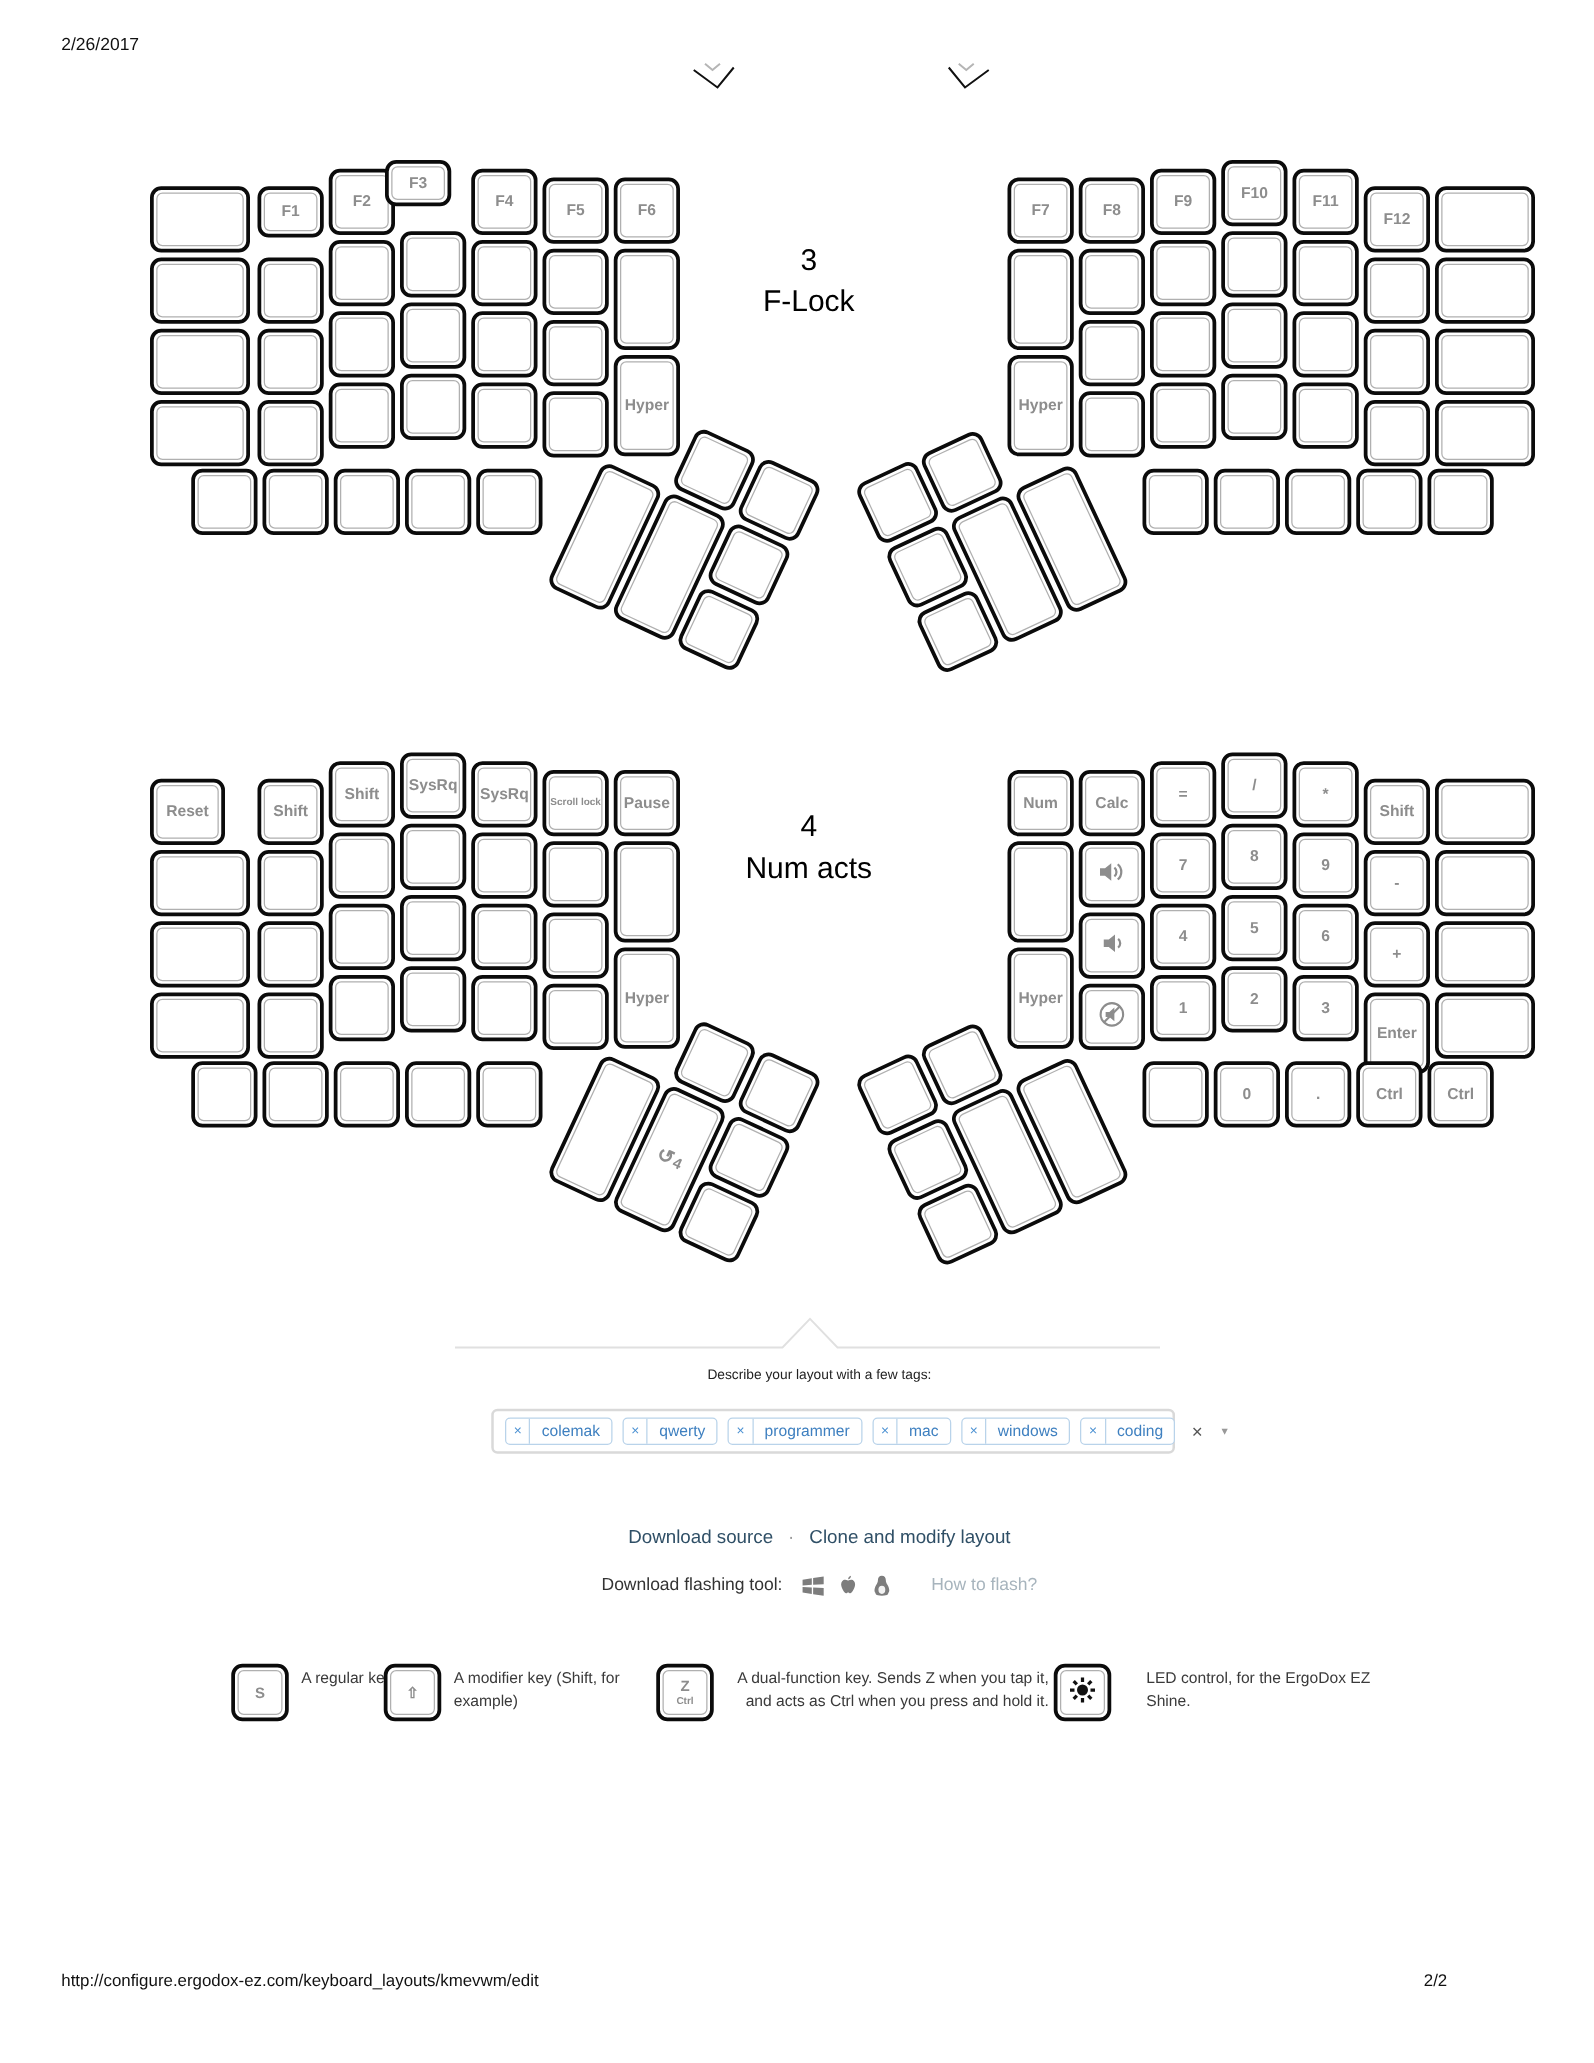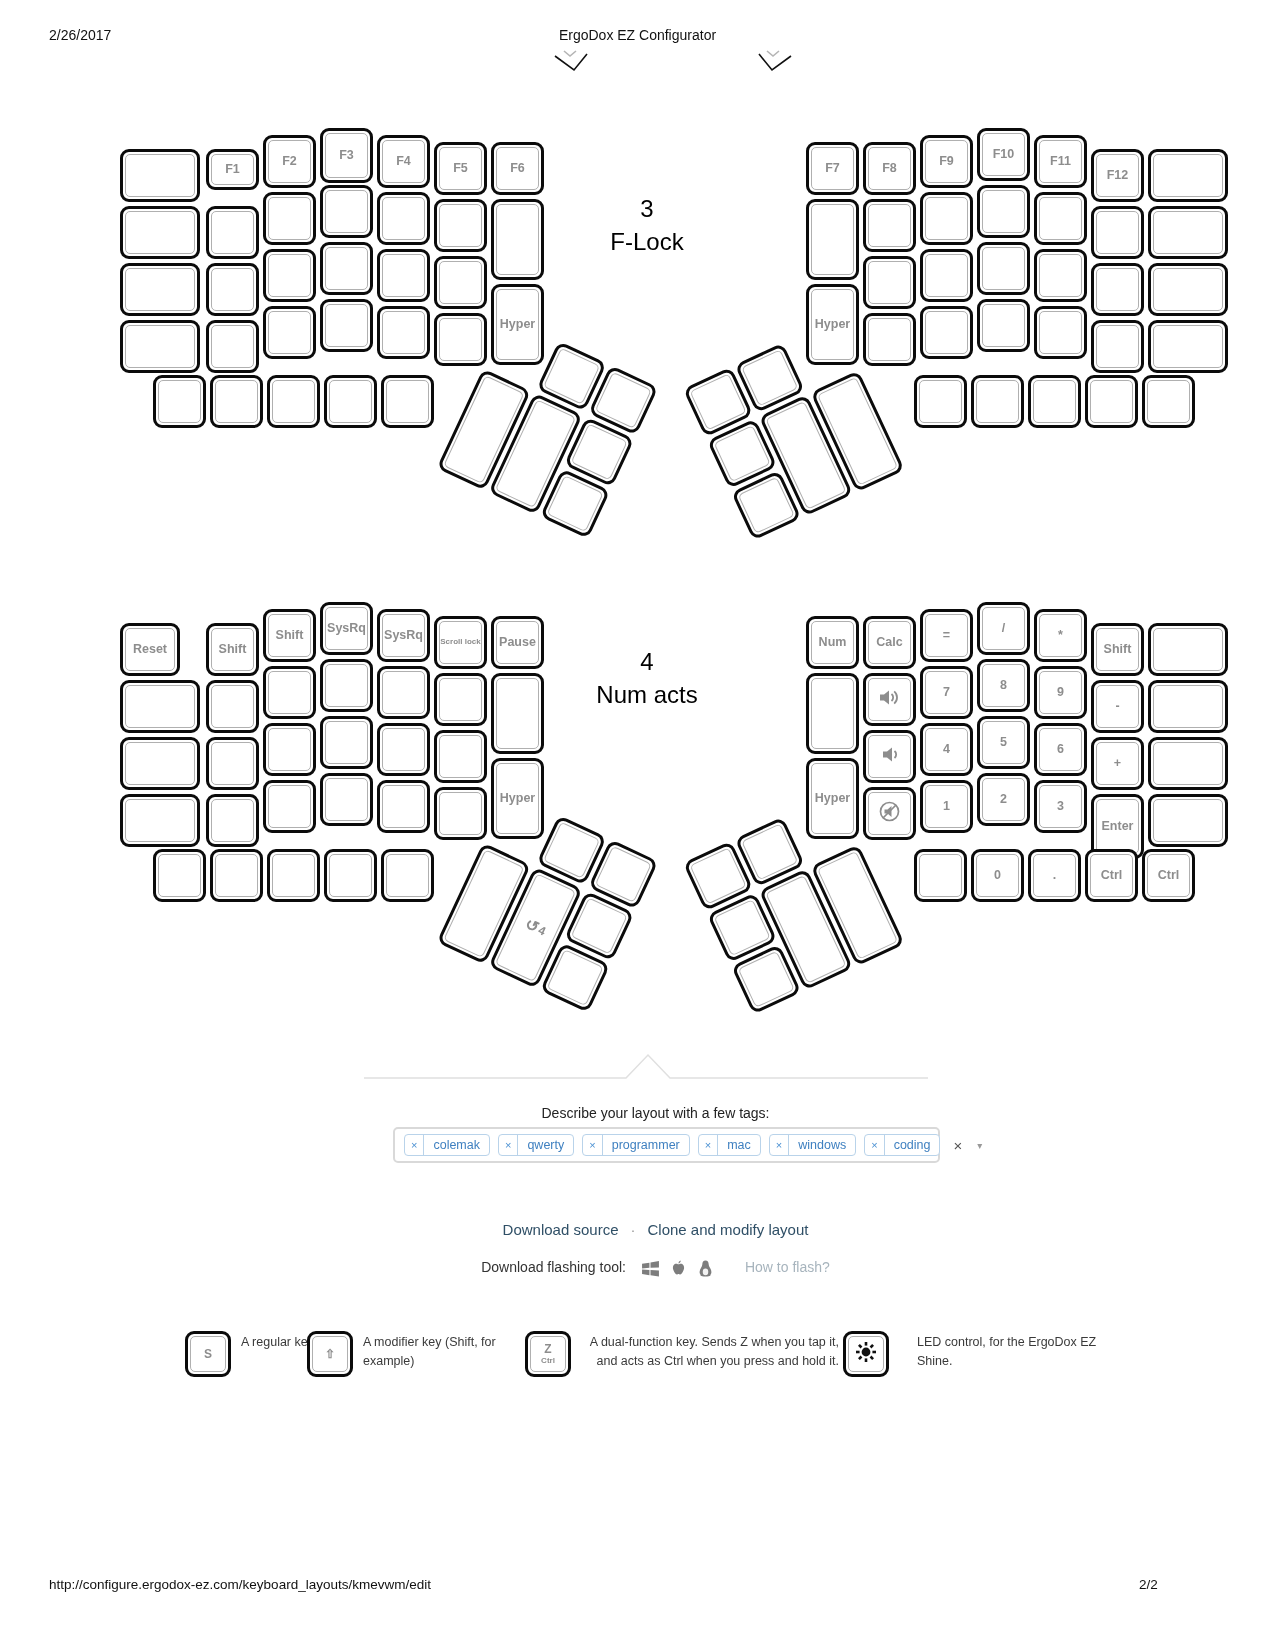--- a/index.html
+++ b/index.html
@@ -55,7 +55,6 @@
 <div class="page">
 
   <span class="hdr-text" style="left:49px">2/26/2017</span>
-  <div class="hdr-title">ErgoDox EZ Configurator</div>
 
   <svg class="cutoff" width="260" height="30" viewBox="0 0 260 30">
     <path d="M7 10 L26 24 L39 8" fill="none" stroke="#111" stroke-width="1.6"></path>

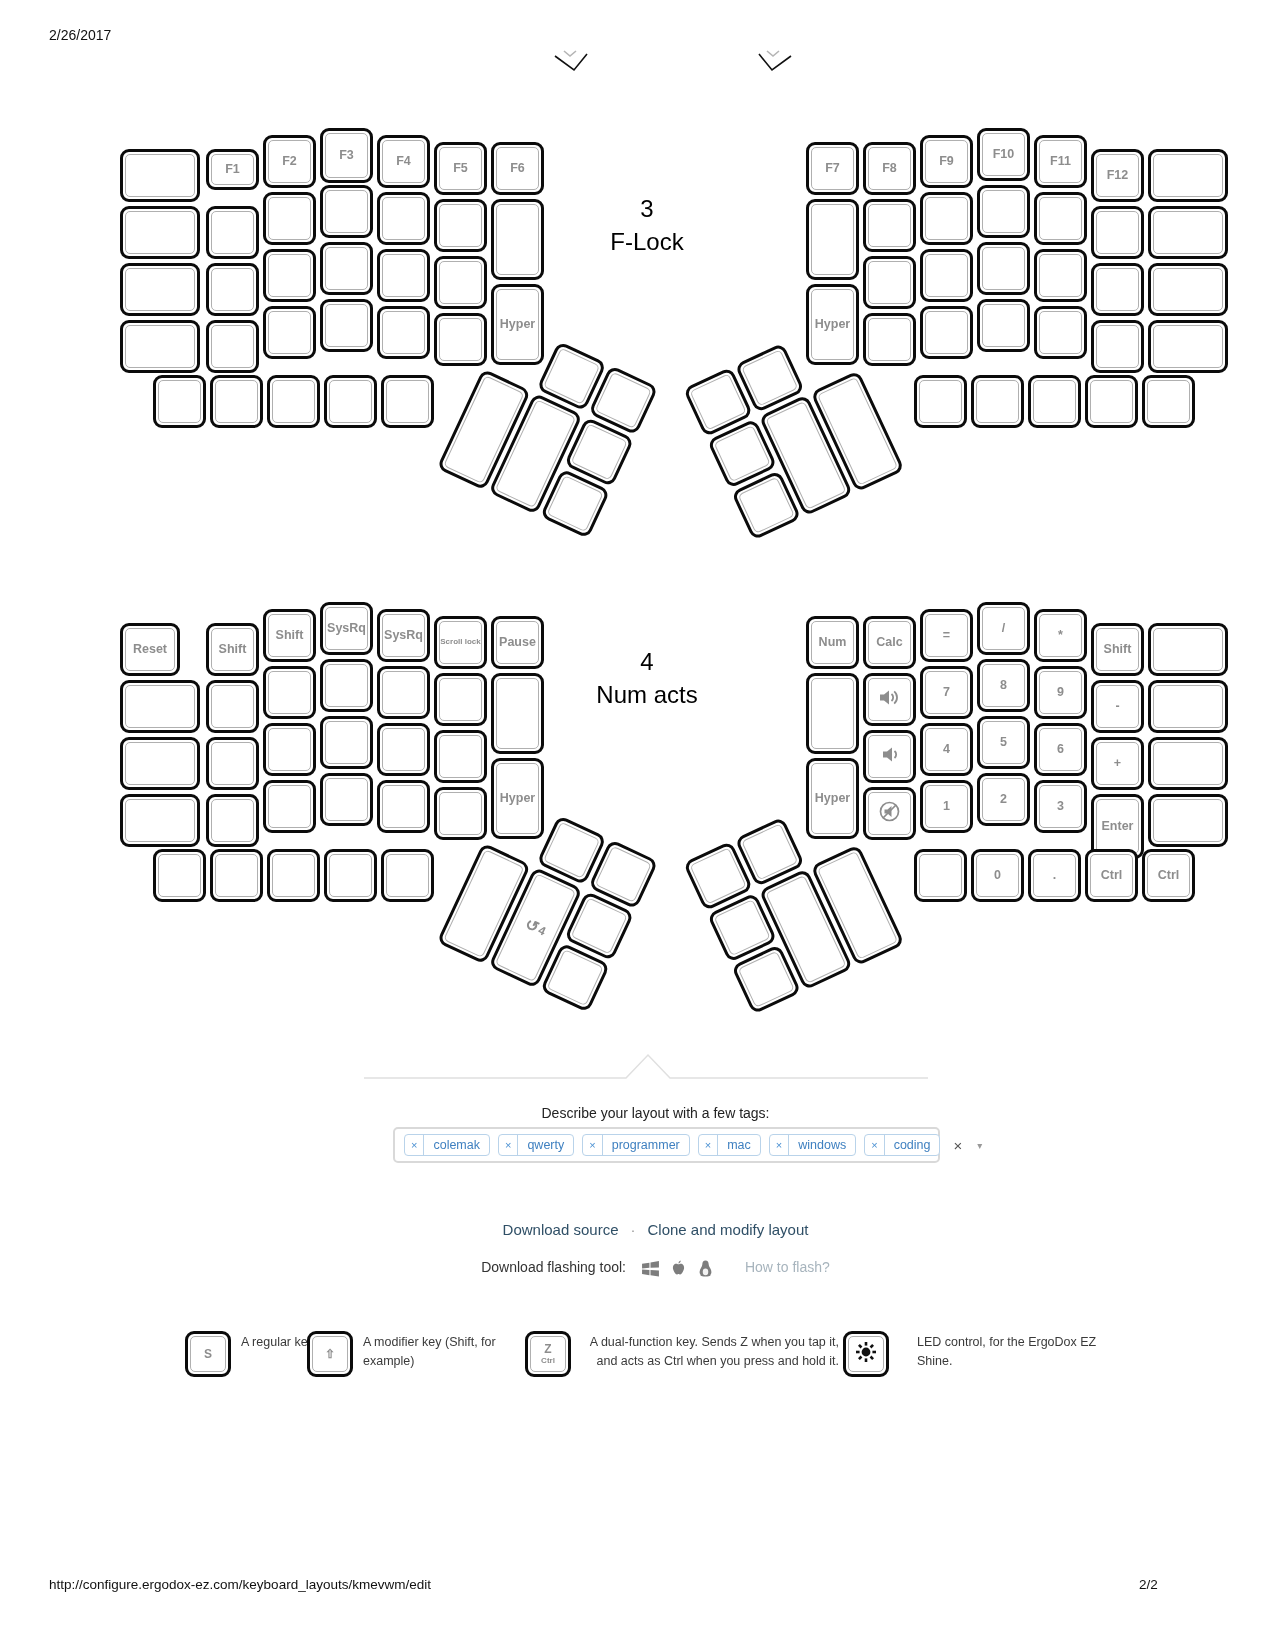--- a/index.html
+++ b/index.html
@@ -102,7 +102,7 @@
           <div class="key" style="left: 263px; top: 306px; width: 53px; height: 53px;">
             <div class="inner"></div>
           </div>
-          <div class="key" style="left: 320px; top: 128px; width: 53px; height: 55px;">
+          <div class="key" style="left: 308px; top: 128px; width: 53px; height: 37px;">
             <div class="inner">F3</div>
           </div>
           <div class="key" style="left: 320px; top: 185px; width: 53px; height: 53px;">

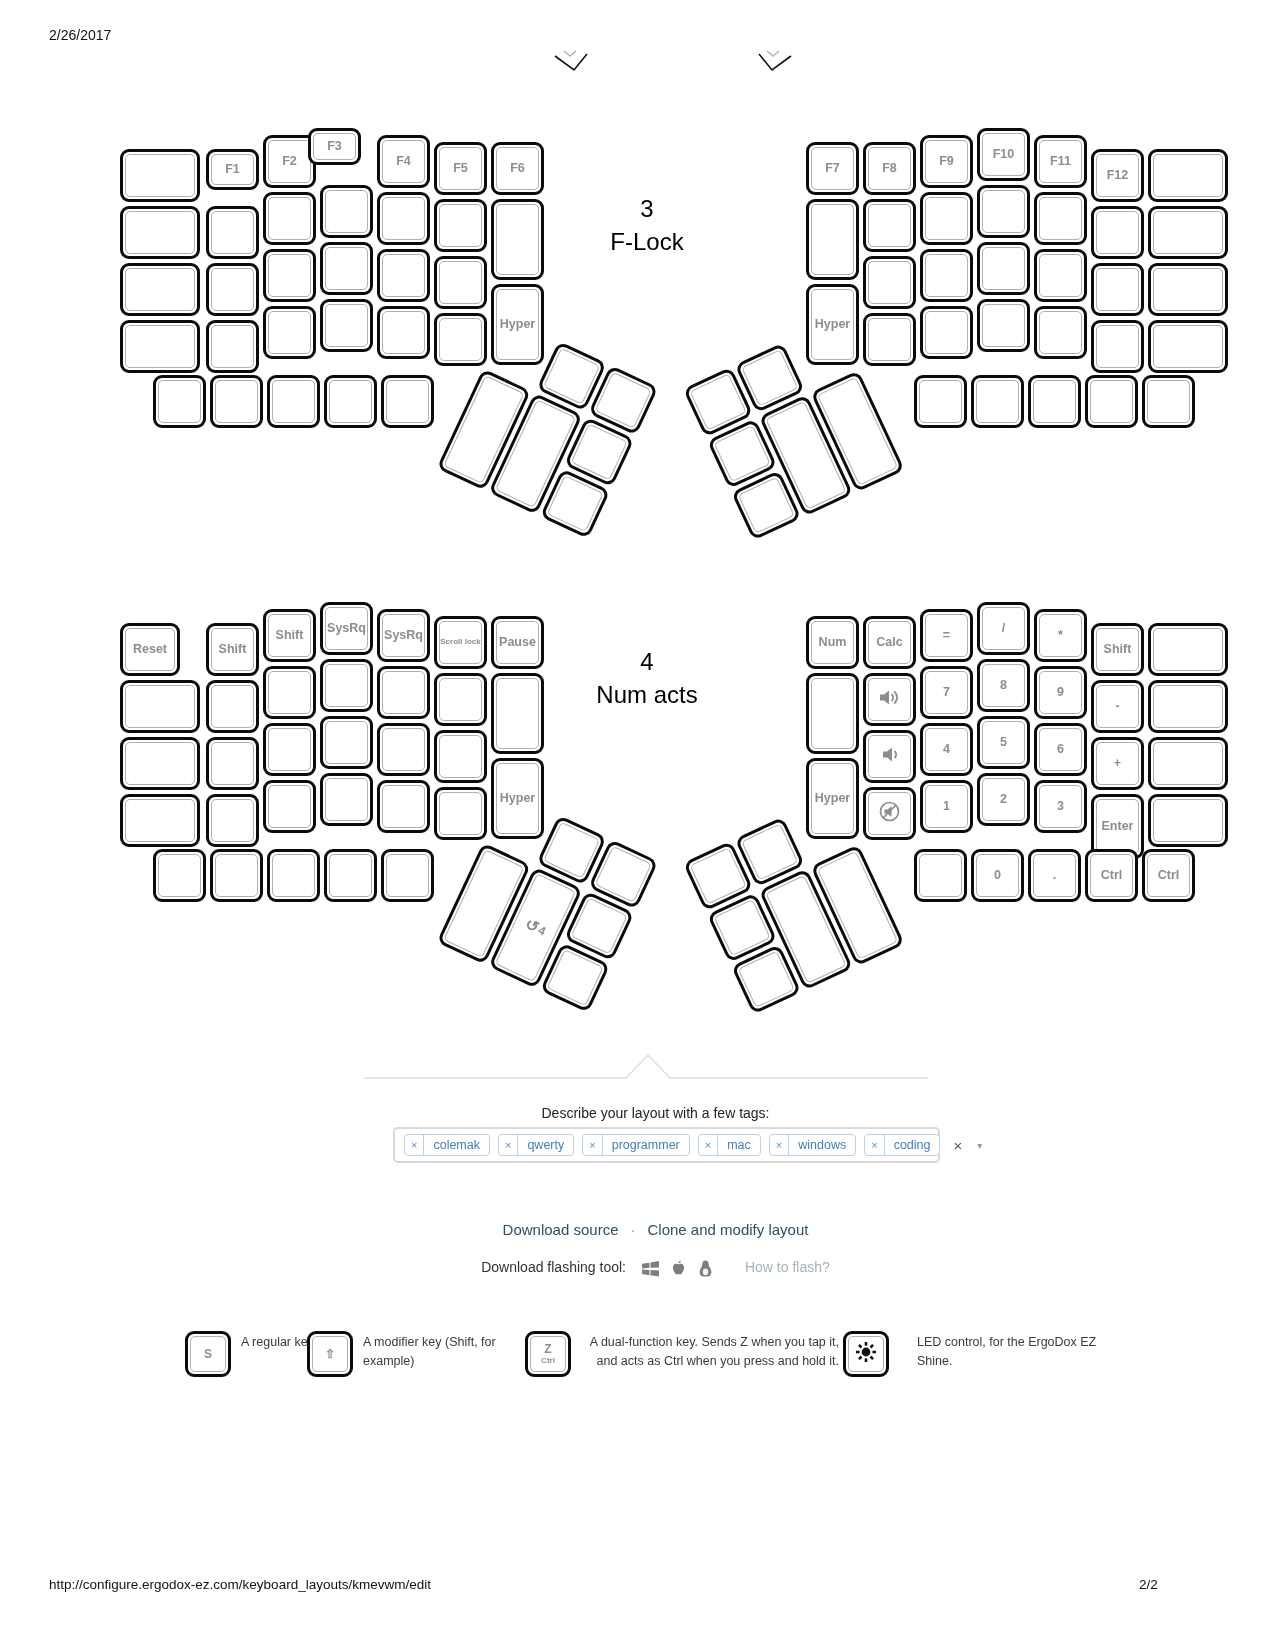--- a/index.html
+++ b/index.html
@@ -24,7 +24,7 @@
   .divider-svg{position:absolute;left:360px;top:1050px;}
 
   .center-wrap{position:absolute;left:36px;right:0;text-align:center;}
-  .prompt{top:1094px;font-size:14px;color:#222;margin-top:11px;}
+  .prompt{top:1094px;font-size:11px;color:#222;}
   .tags-box{position:absolute;left:393px;top:1127px;width:547px;height:36px;border:2px solid #d9d9d9;
       border-radius:5px;box-sizing:border-box;display:flex;align-items:center;padding-left:9px;gap:8px;background:#fff;}
   .pill{display:inline-flex;align-items:stretch;border:1.5px solid #b9d3ea;border-radius:4px;font-size:12.5px;background:#fff;}

